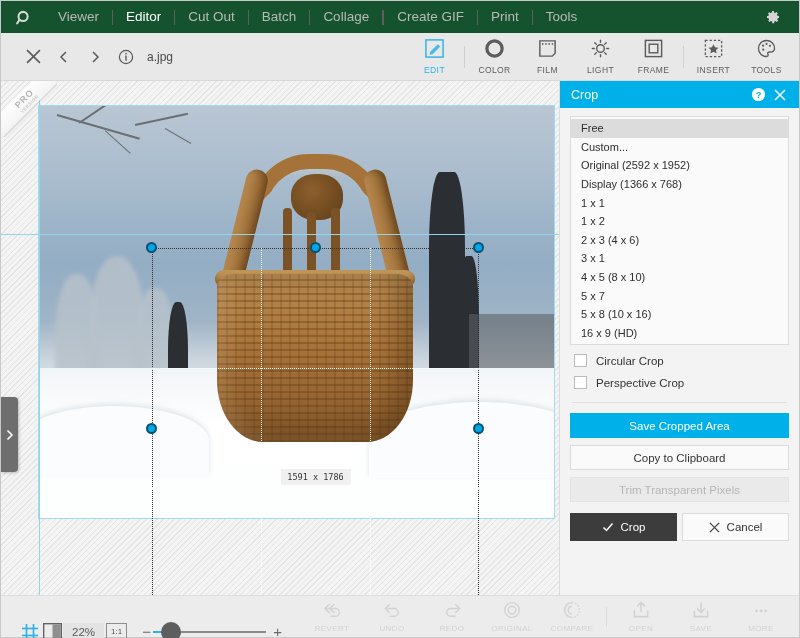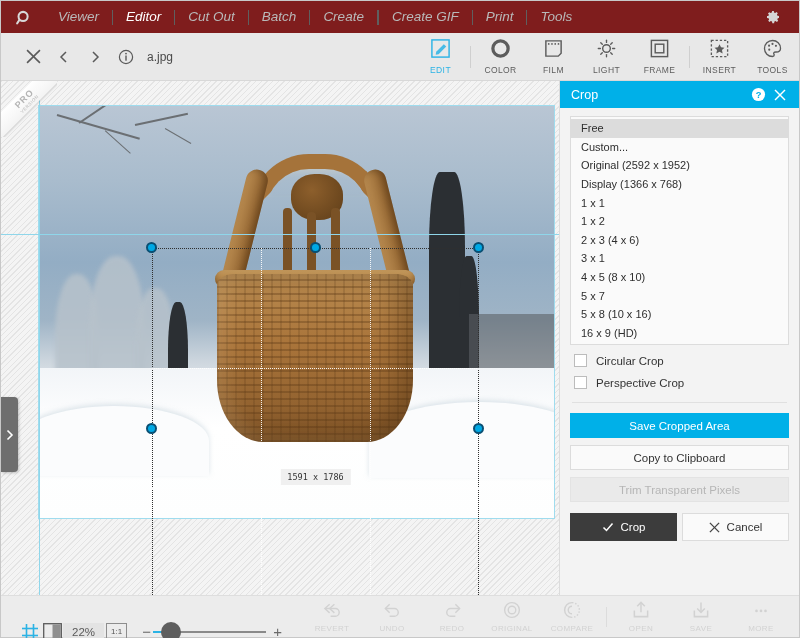--- a/index.html
+++ b/index.html
@@ -35,10 +35,9 @@
   
   .menubar {
     height: 32px; flex: 0 0 32px;
-    background: #7f1d1d;
+    background: #14532d;
     display: flex; align-items: center;
     padding: 0 4px 0 0;
-    font-style: italic;
   }
   .mb-logo { width: 44px; display: flex; align-items: center; justify-content: center; }
   .mb-items { display: flex; align-items: center; height: 100%; }

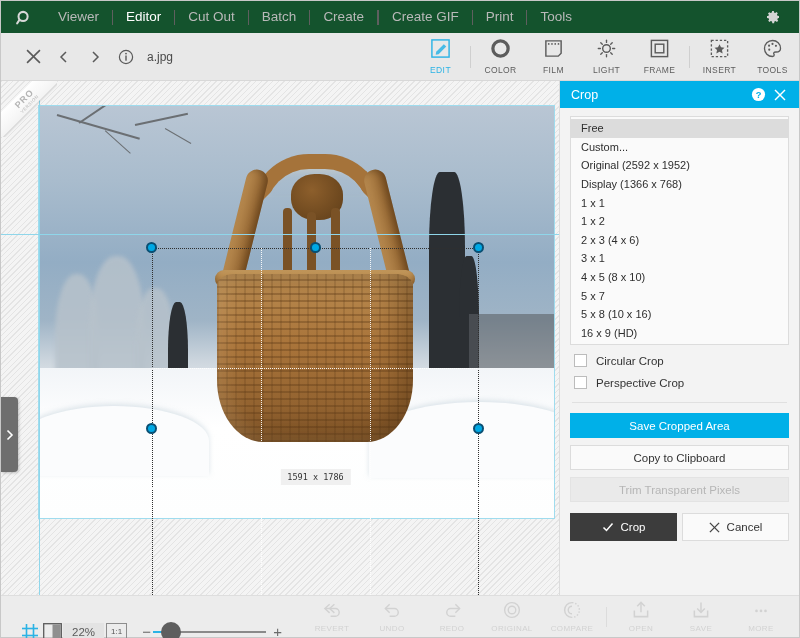--- a/index.html
+++ b/index.html
@@ -325,7 +325,7 @@
       <div class="mb-sep"></div>
       <div class="mb-item">Batch</div>
       <div class="mb-sep"></div>
-      <div class="mb-item">Create</div>
+      <div class="mb-item">Collage</div>
       <div class="mb-sep"></div>
       <div class="mb-sep"></div>
       <div class="mb-item">Create GIF</div>

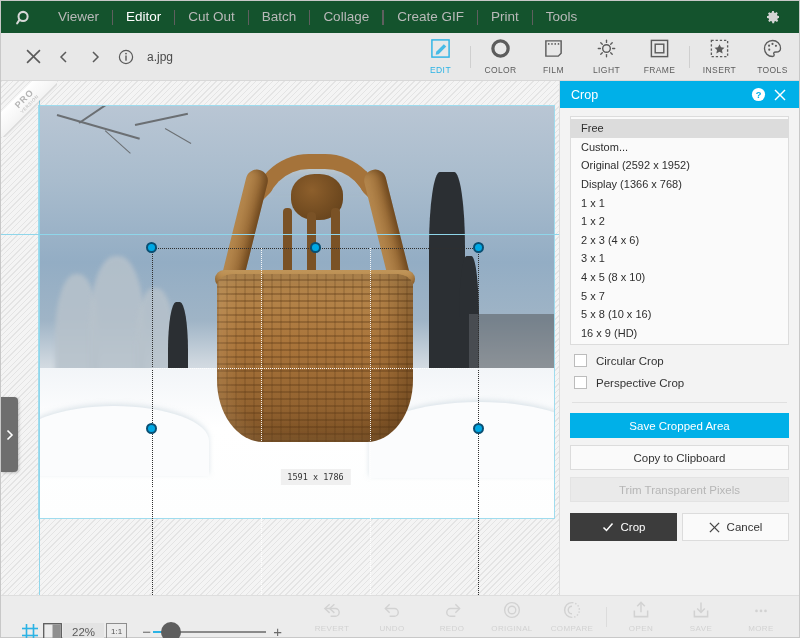--- a/index.html
+++ b/index.html
@@ -66,7 +66,7 @@
   }
   .sb-file { font-size: 12px; color: #4a4a4a; margin-left: 4px; }
   .sb-spacer { flex: 1; }
-  .sb-right { display: flex; align-items: center; height: 100%; padding-right: 0; }
+  .sb-right { display: flex; align-items: center; height: 100%; padding-right: 6px; }
   .tool {
     width: 53px; height: 48px;
     display: flex; flex-direction: column;

